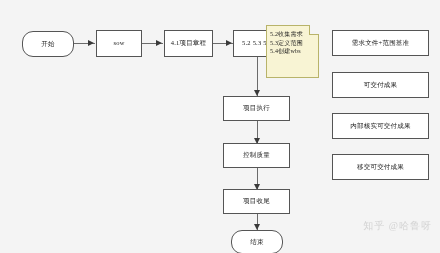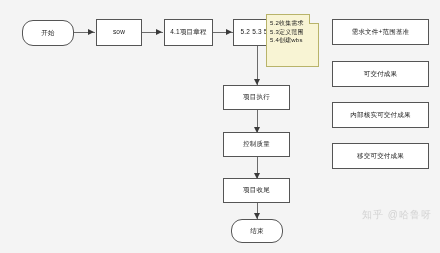--- a/index.html
+++ b/index.html
@@ -16,9 +16,10 @@
   }
   #canvas {
     position: absolute;
-    left: 0; top: 0;
+    left: 0; top: 11px;
     width: 440px;
     height: 228px;
+    font-family: Liberation Serif, serif;
   }
   .node {
     position: absolute;

